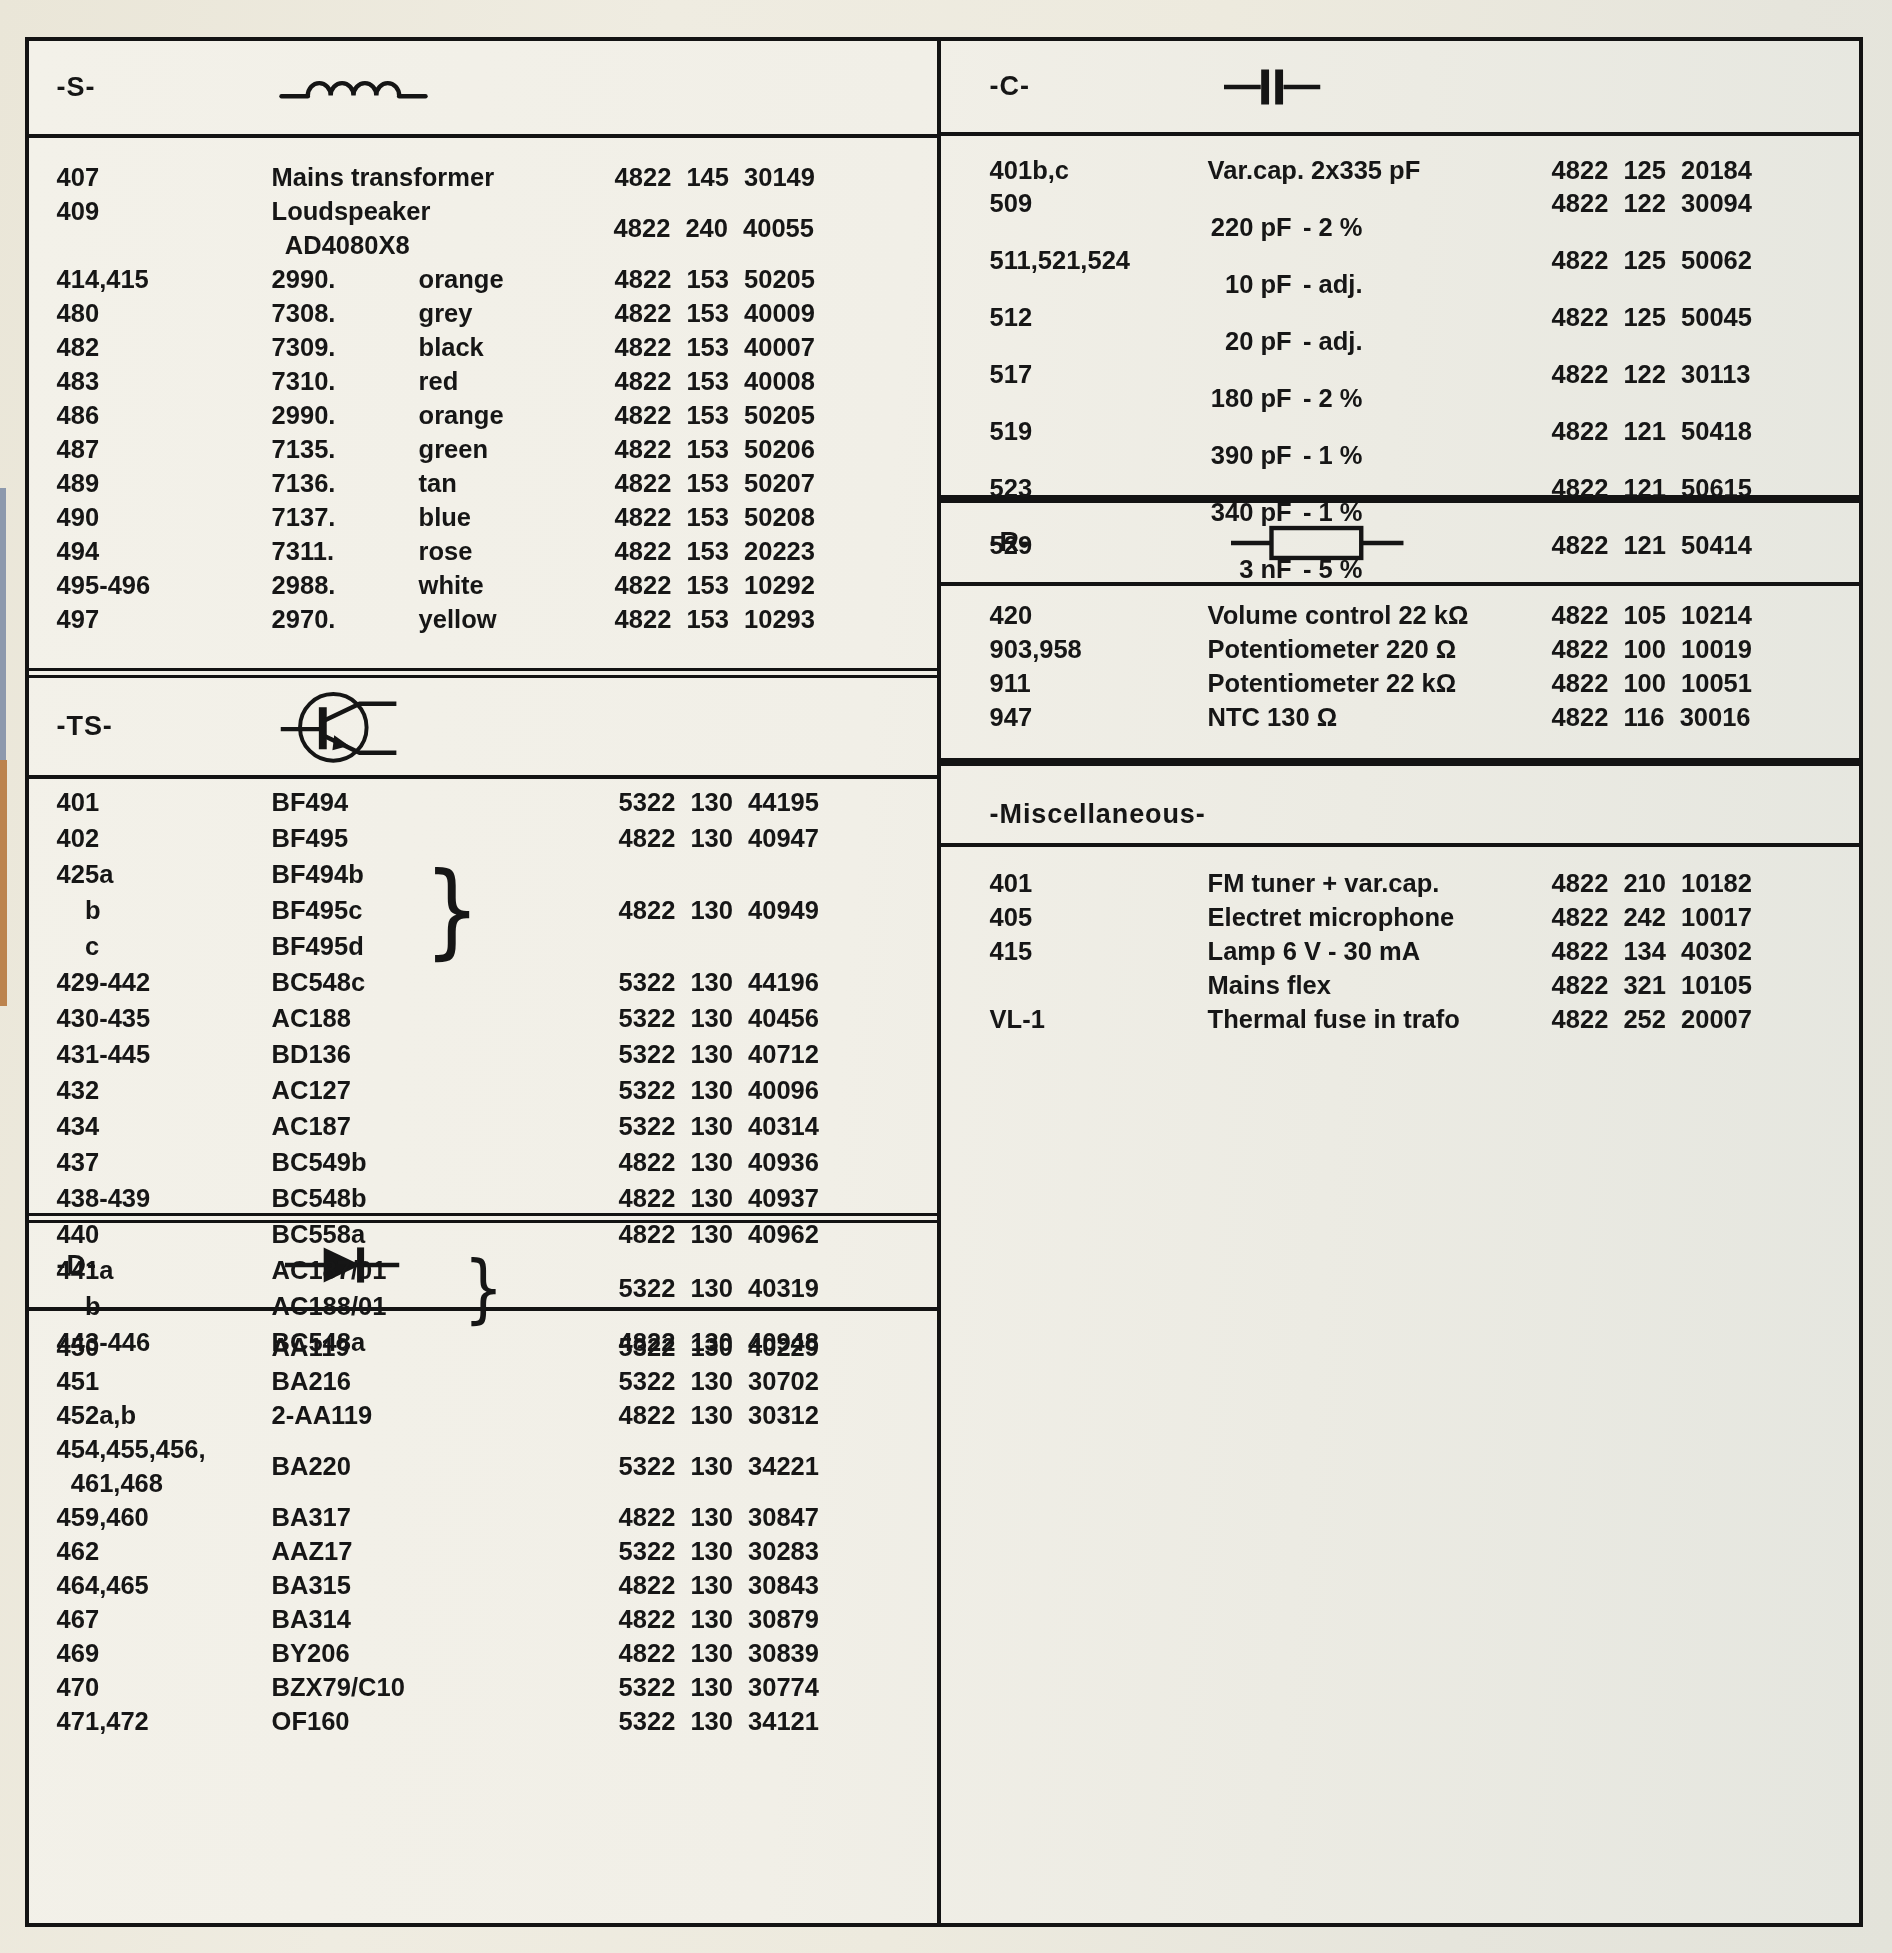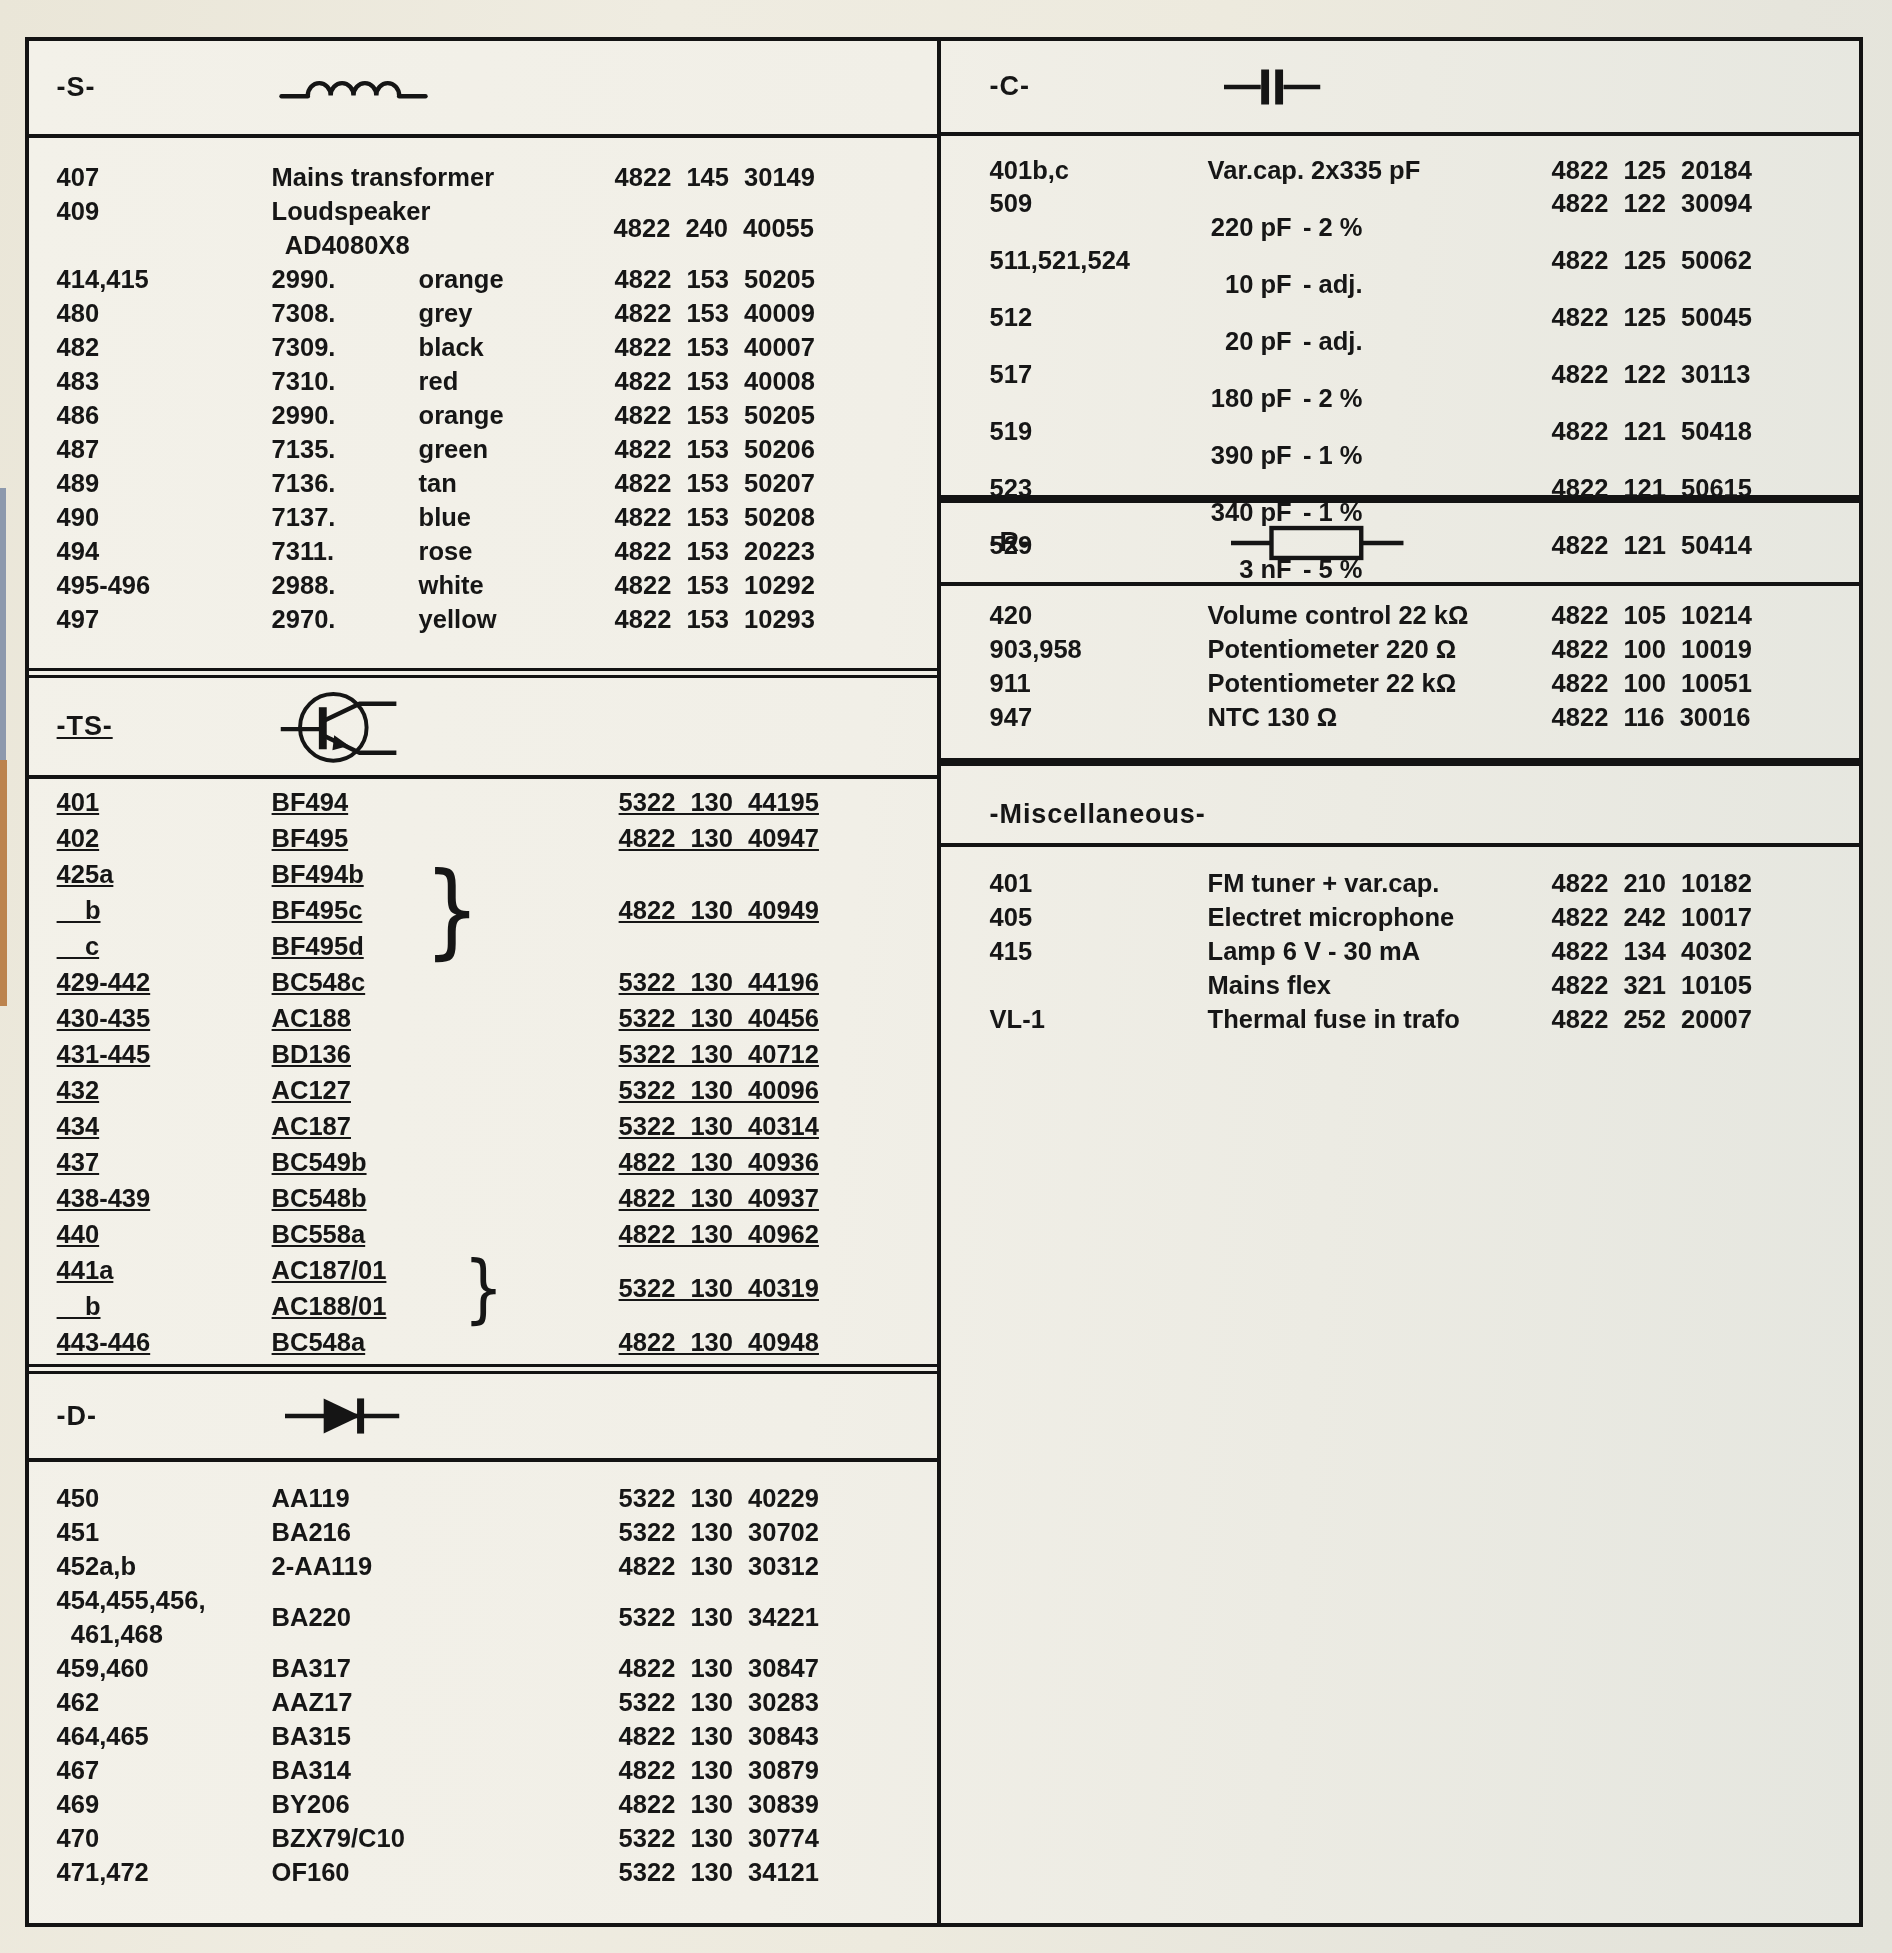--- a/index.html
+++ b/index.html
@@ -31,7 +31,7 @@
 
   .sec{box-sizing:border-box;display:flex;flex-direction:column;}
   .sec-s   {height:637px;border-bottom:10.5px double #131313;}
-  .sec-ts  {height:696px;border-bottom:10.5px double #131313;text-decoration:underline;}
+  .sec-ts  {height:545px;border-bottom:10.5px double #131313;}
   .sec-d   {flex:1;}
   .sec-c   {height:462px;border-bottom:8px solid #131313;}
   .sec-r   {height:263px;border-bottom:8px solid #131313;}

